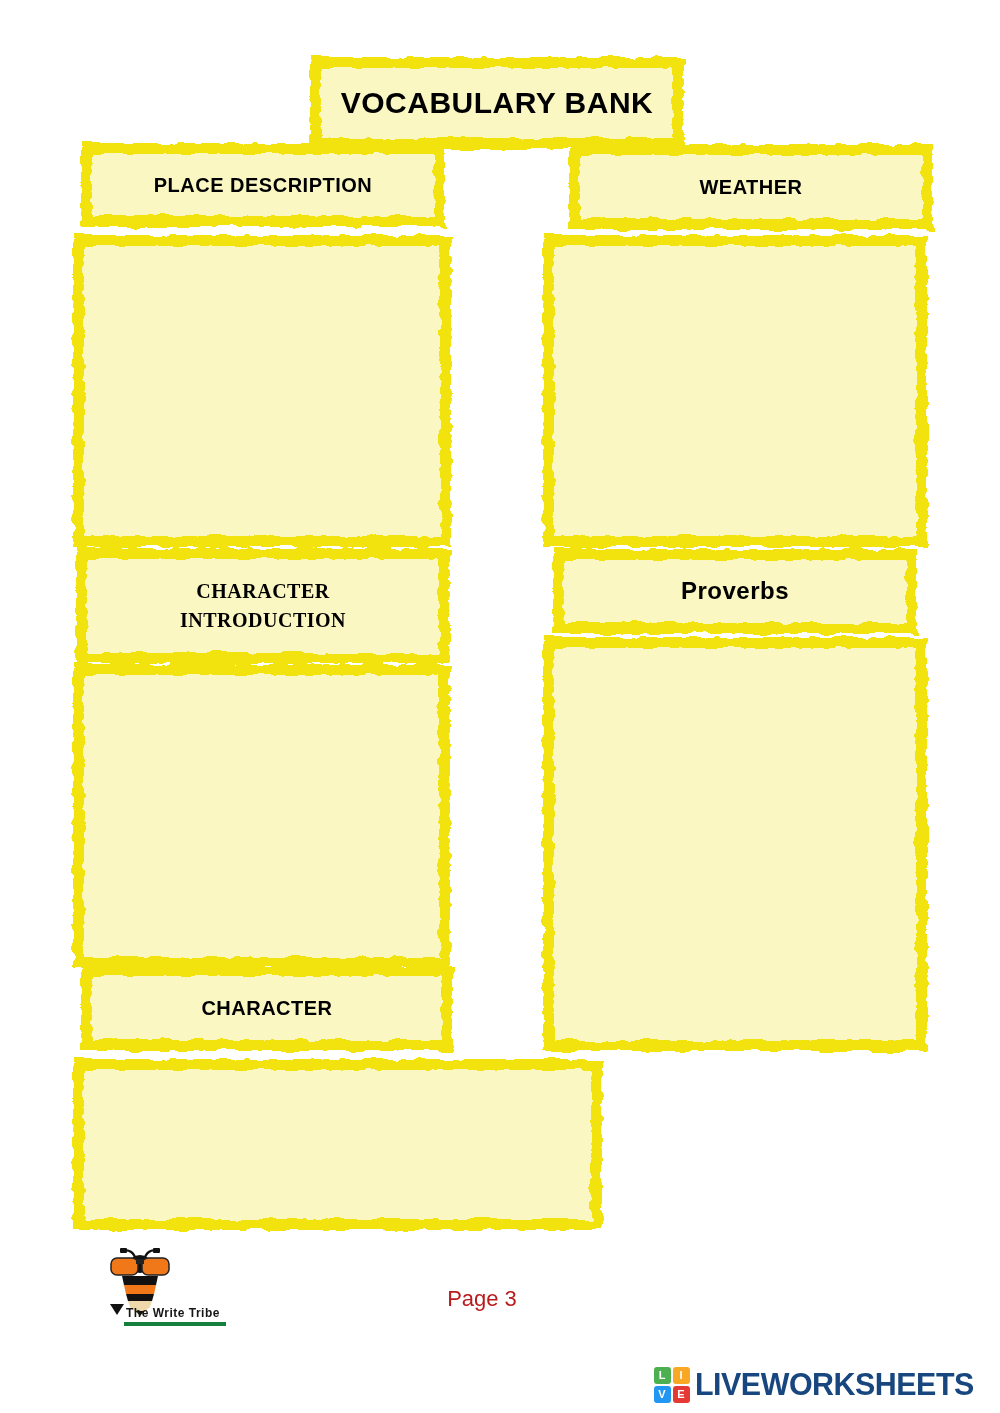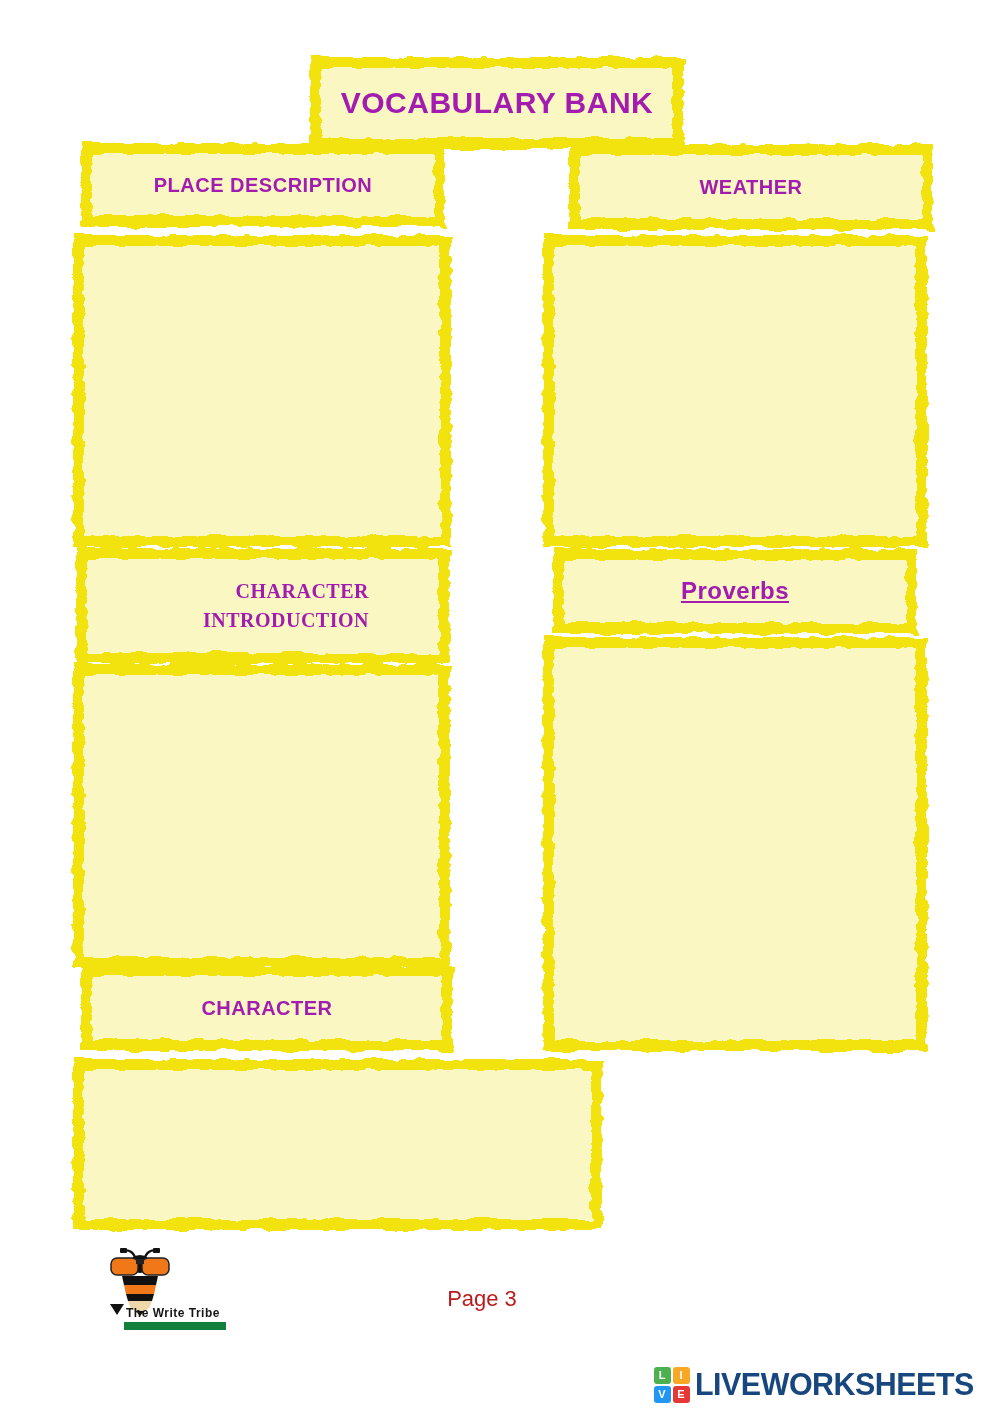--- a/index.html
+++ b/index.html
@@ -35,9 +35,9 @@
     display: flex;
     align-items: center;
     justify-content: center;
-    text-align: right;
+    text-align: center;
     font-weight: bold;
-    color: #a21caf;
+    color: #000000;
     letter-spacing: 0.5px;
     line-height: 1.45;
     z-index: 2;

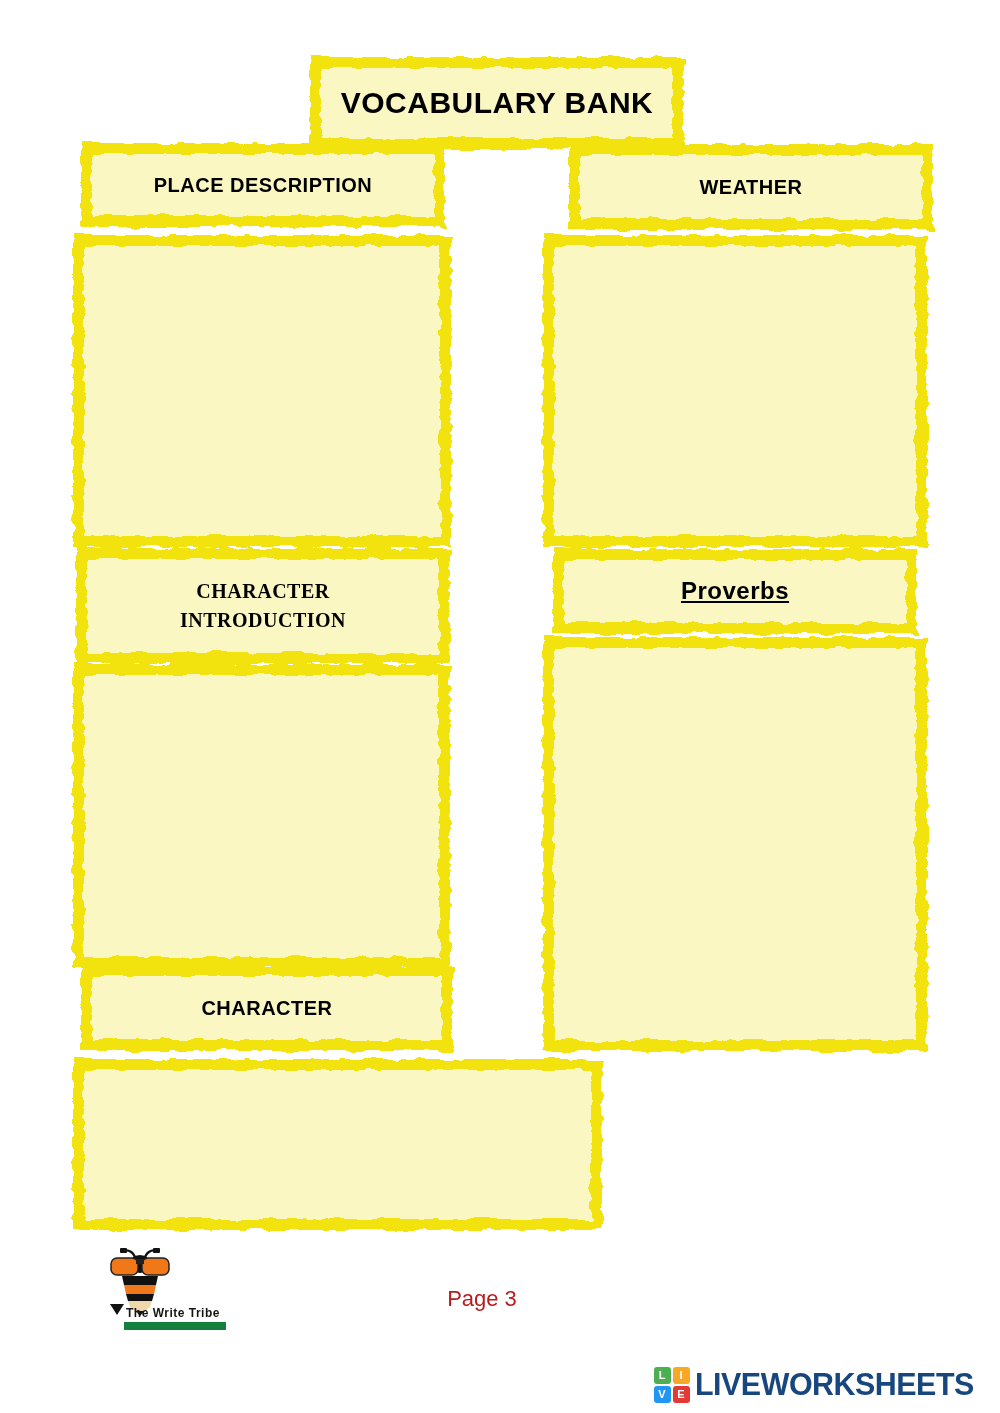--- a/index.html
+++ b/index.html
@@ -44,7 +44,7 @@
   }
   .title-label   { font-size: 30px; letter-spacing: 1px; }
   .header-label  { font-size: 20px; }
-  .proverbs-label{ font-size: 24px; letter-spacing: 1px; text-decoration: underline; }
+  .proverbs-label{ font-size: 24px; letter-spacing: 1px; }
   .char-label    { padding: 0 78px; font-family: Liberation Serif, serif; }
 
   

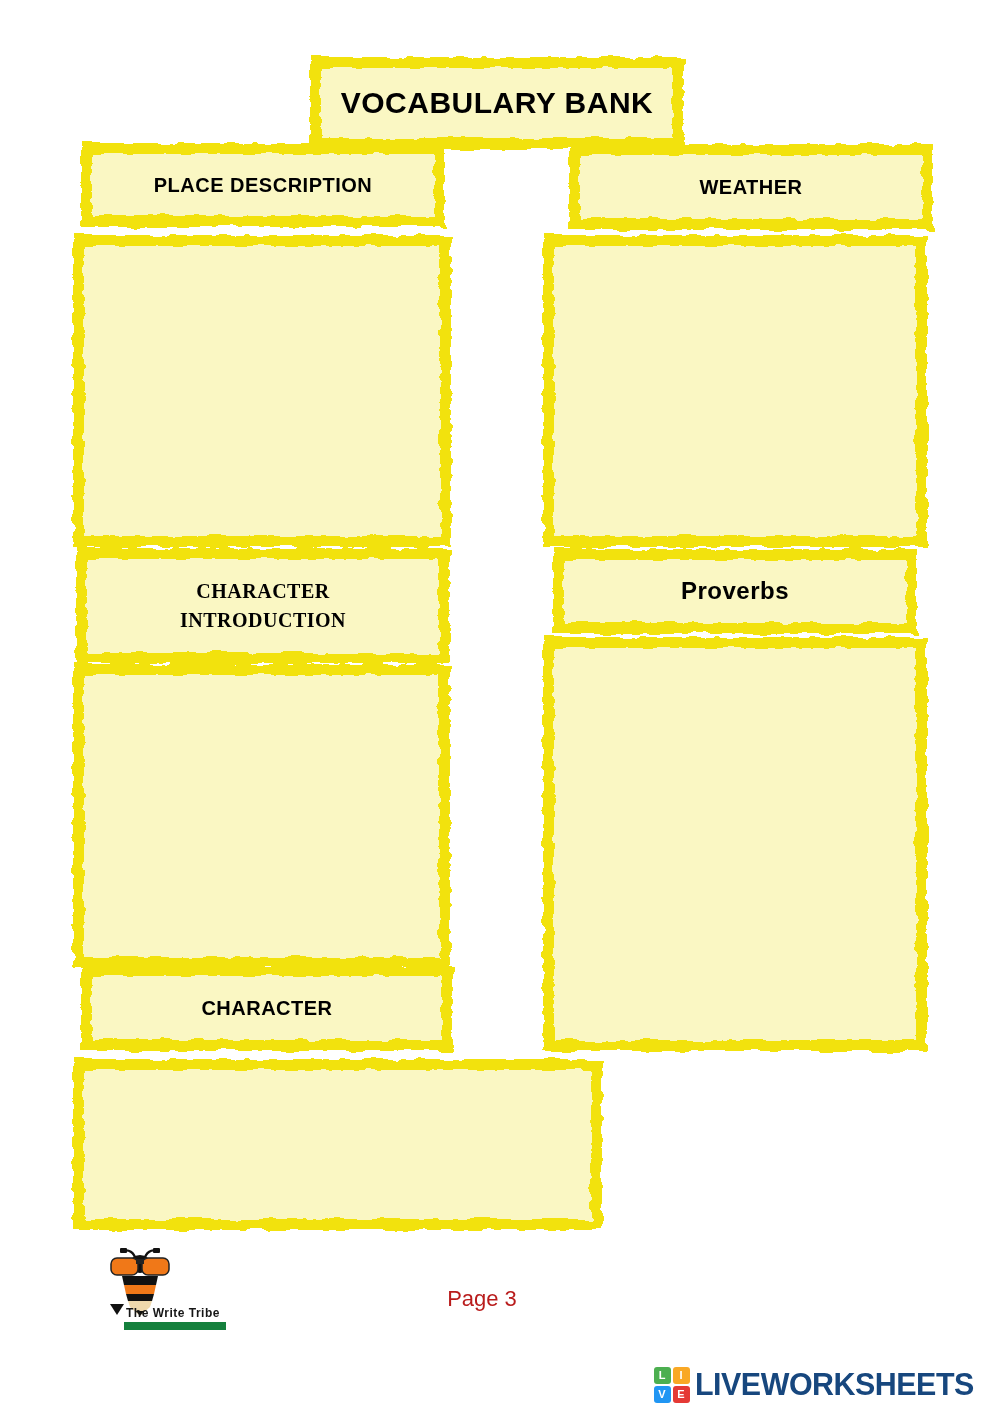--- a/index.html
+++ b/index.html
@@ -60,7 +60,7 @@
     font-weight: bold;
     color: #161616;
     letter-spacing: 0.5px;
-    border-bottom: 8px solid #15803d;
+    border-bottom: 4px solid #15803d;
     padding: 0 6px 2px 2px;
     white-space: nowrap;
   }

